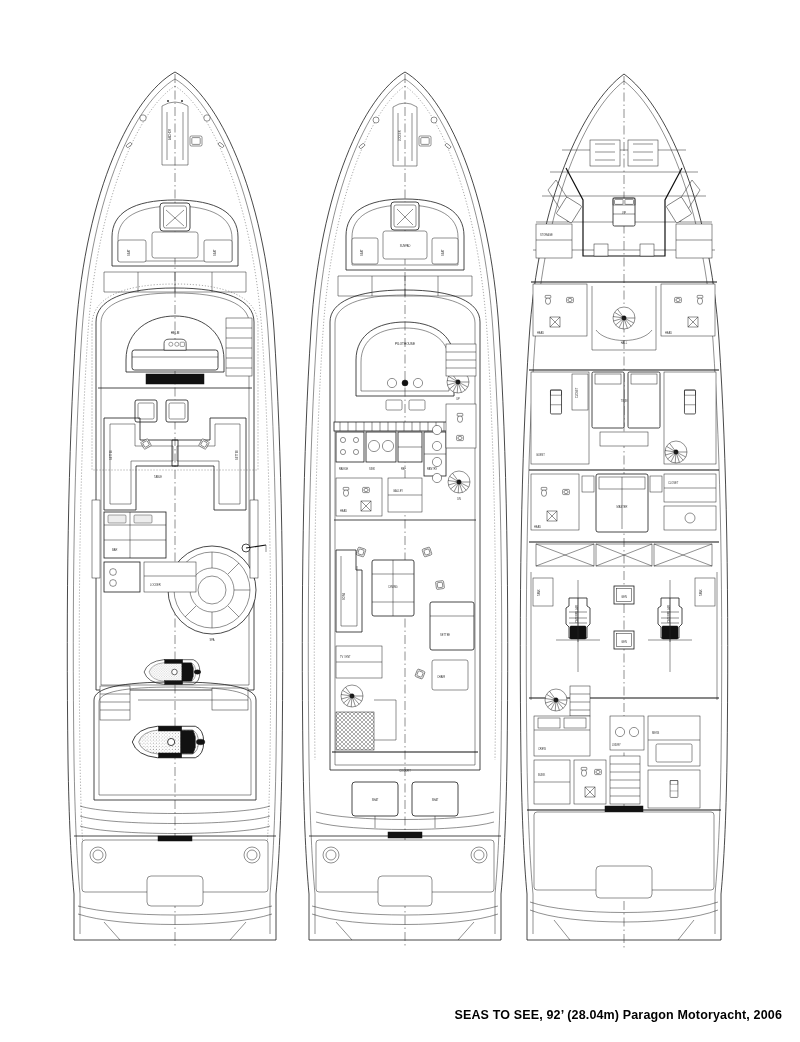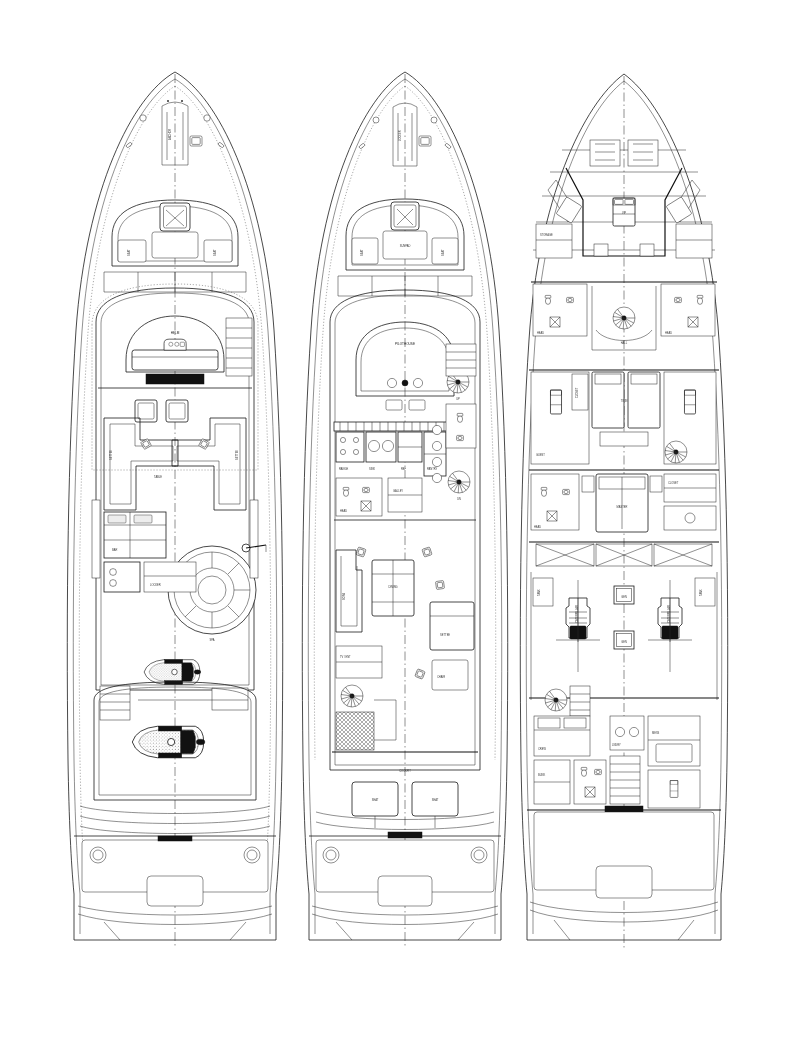--- a/index.html
+++ b/index.html
@@ -690,6 +690,7 @@
 
 </svg>
 
+<div class="caption">SEAS TO SEE, 92’ (28.04m) Paragon Motoryacht, 2006</div>
 
 </div>
 

